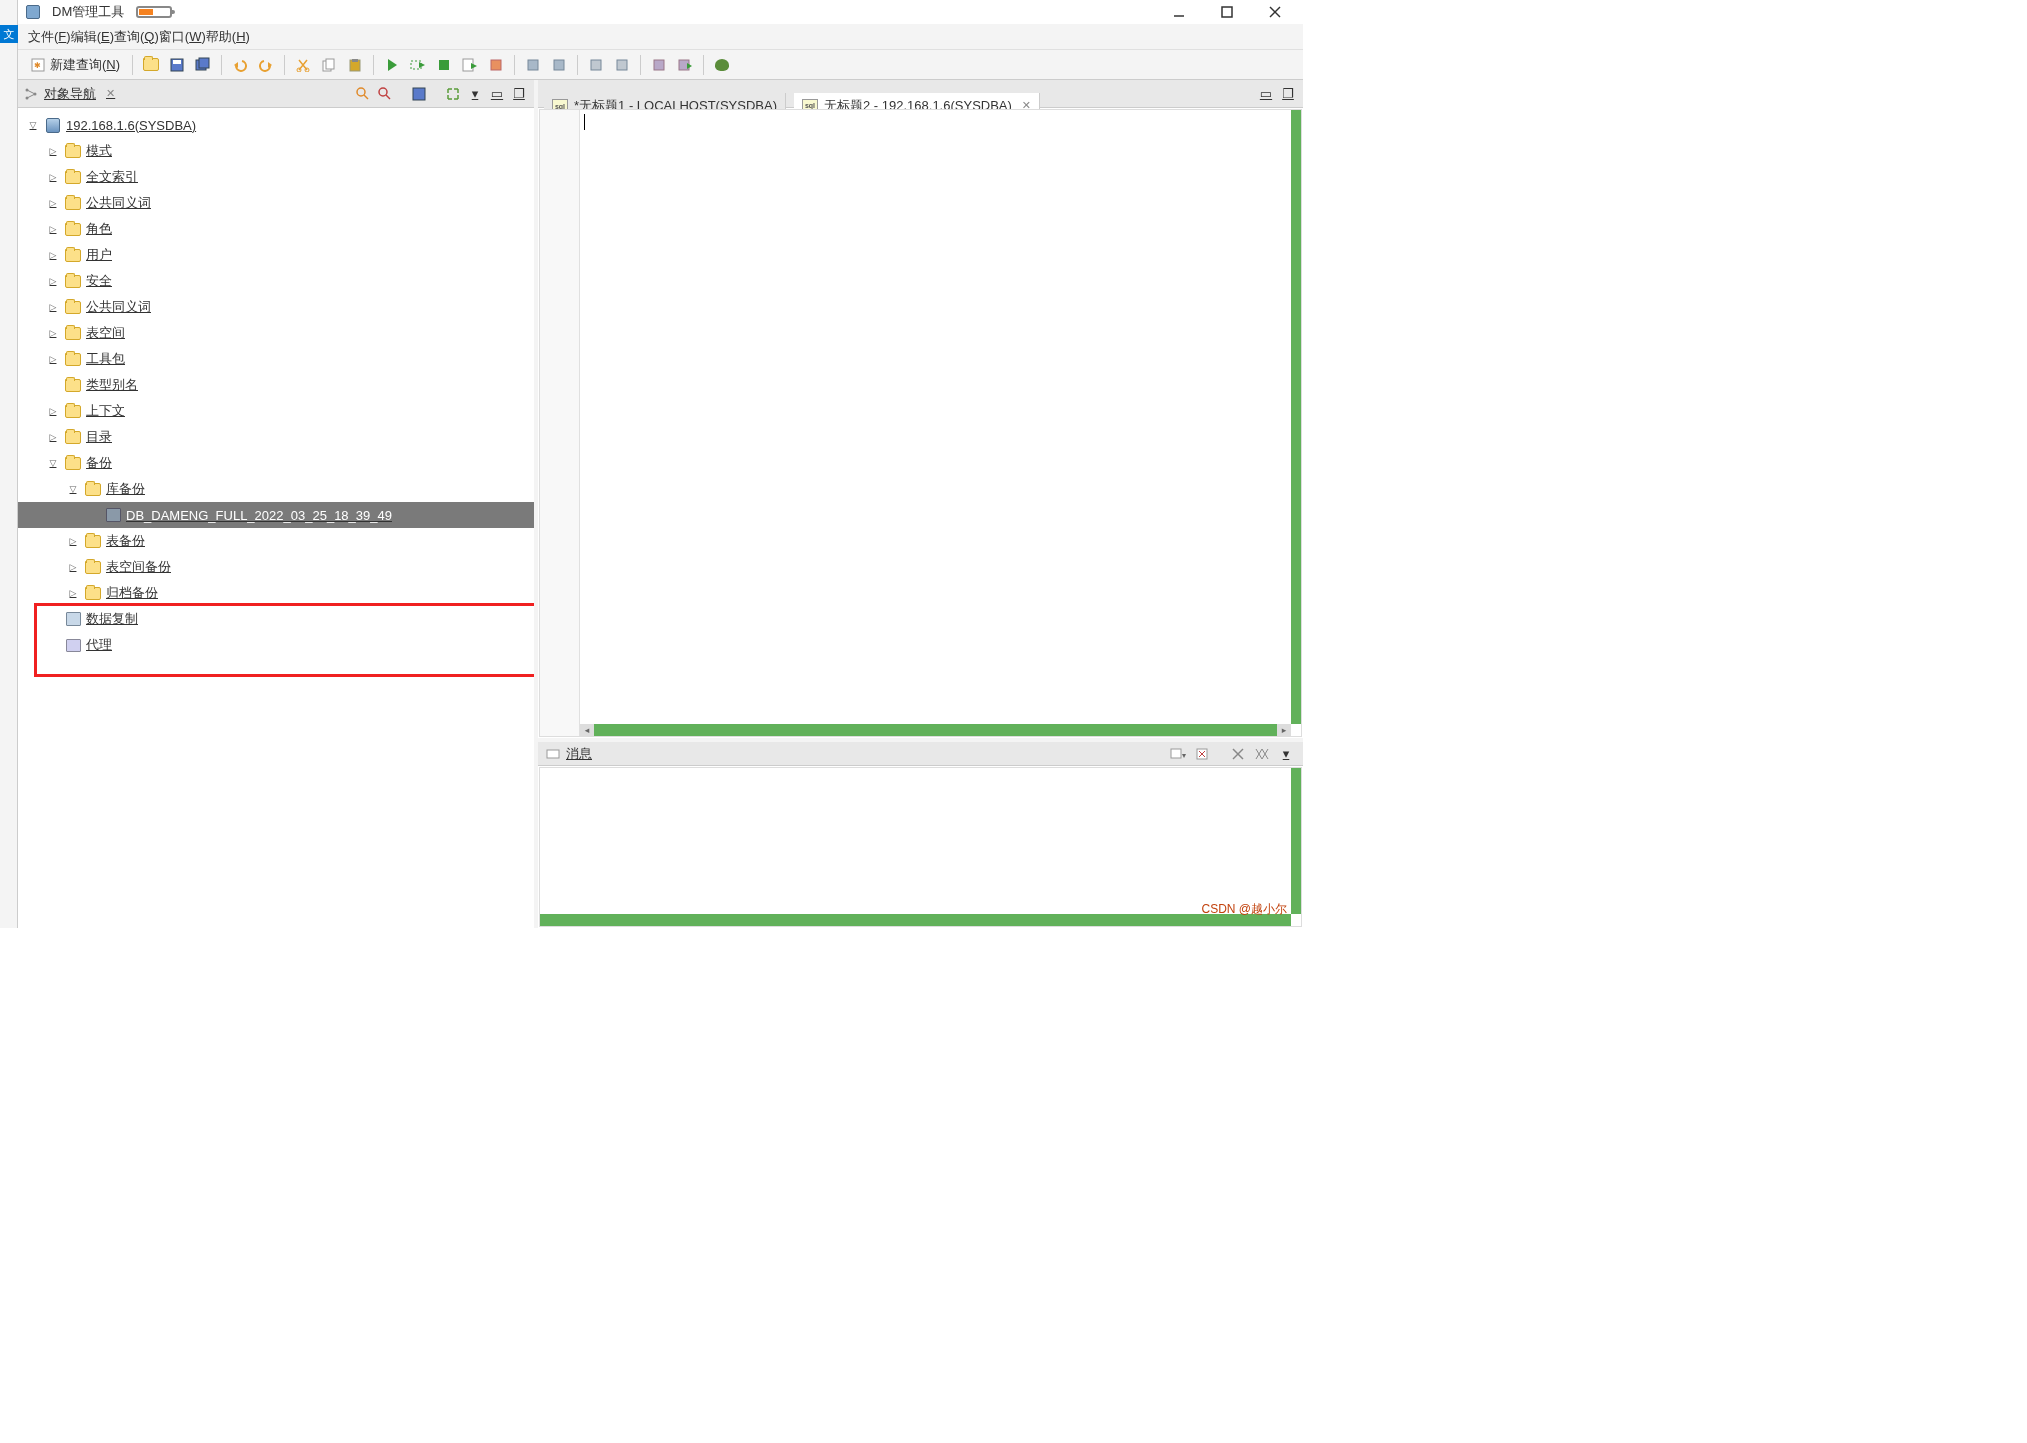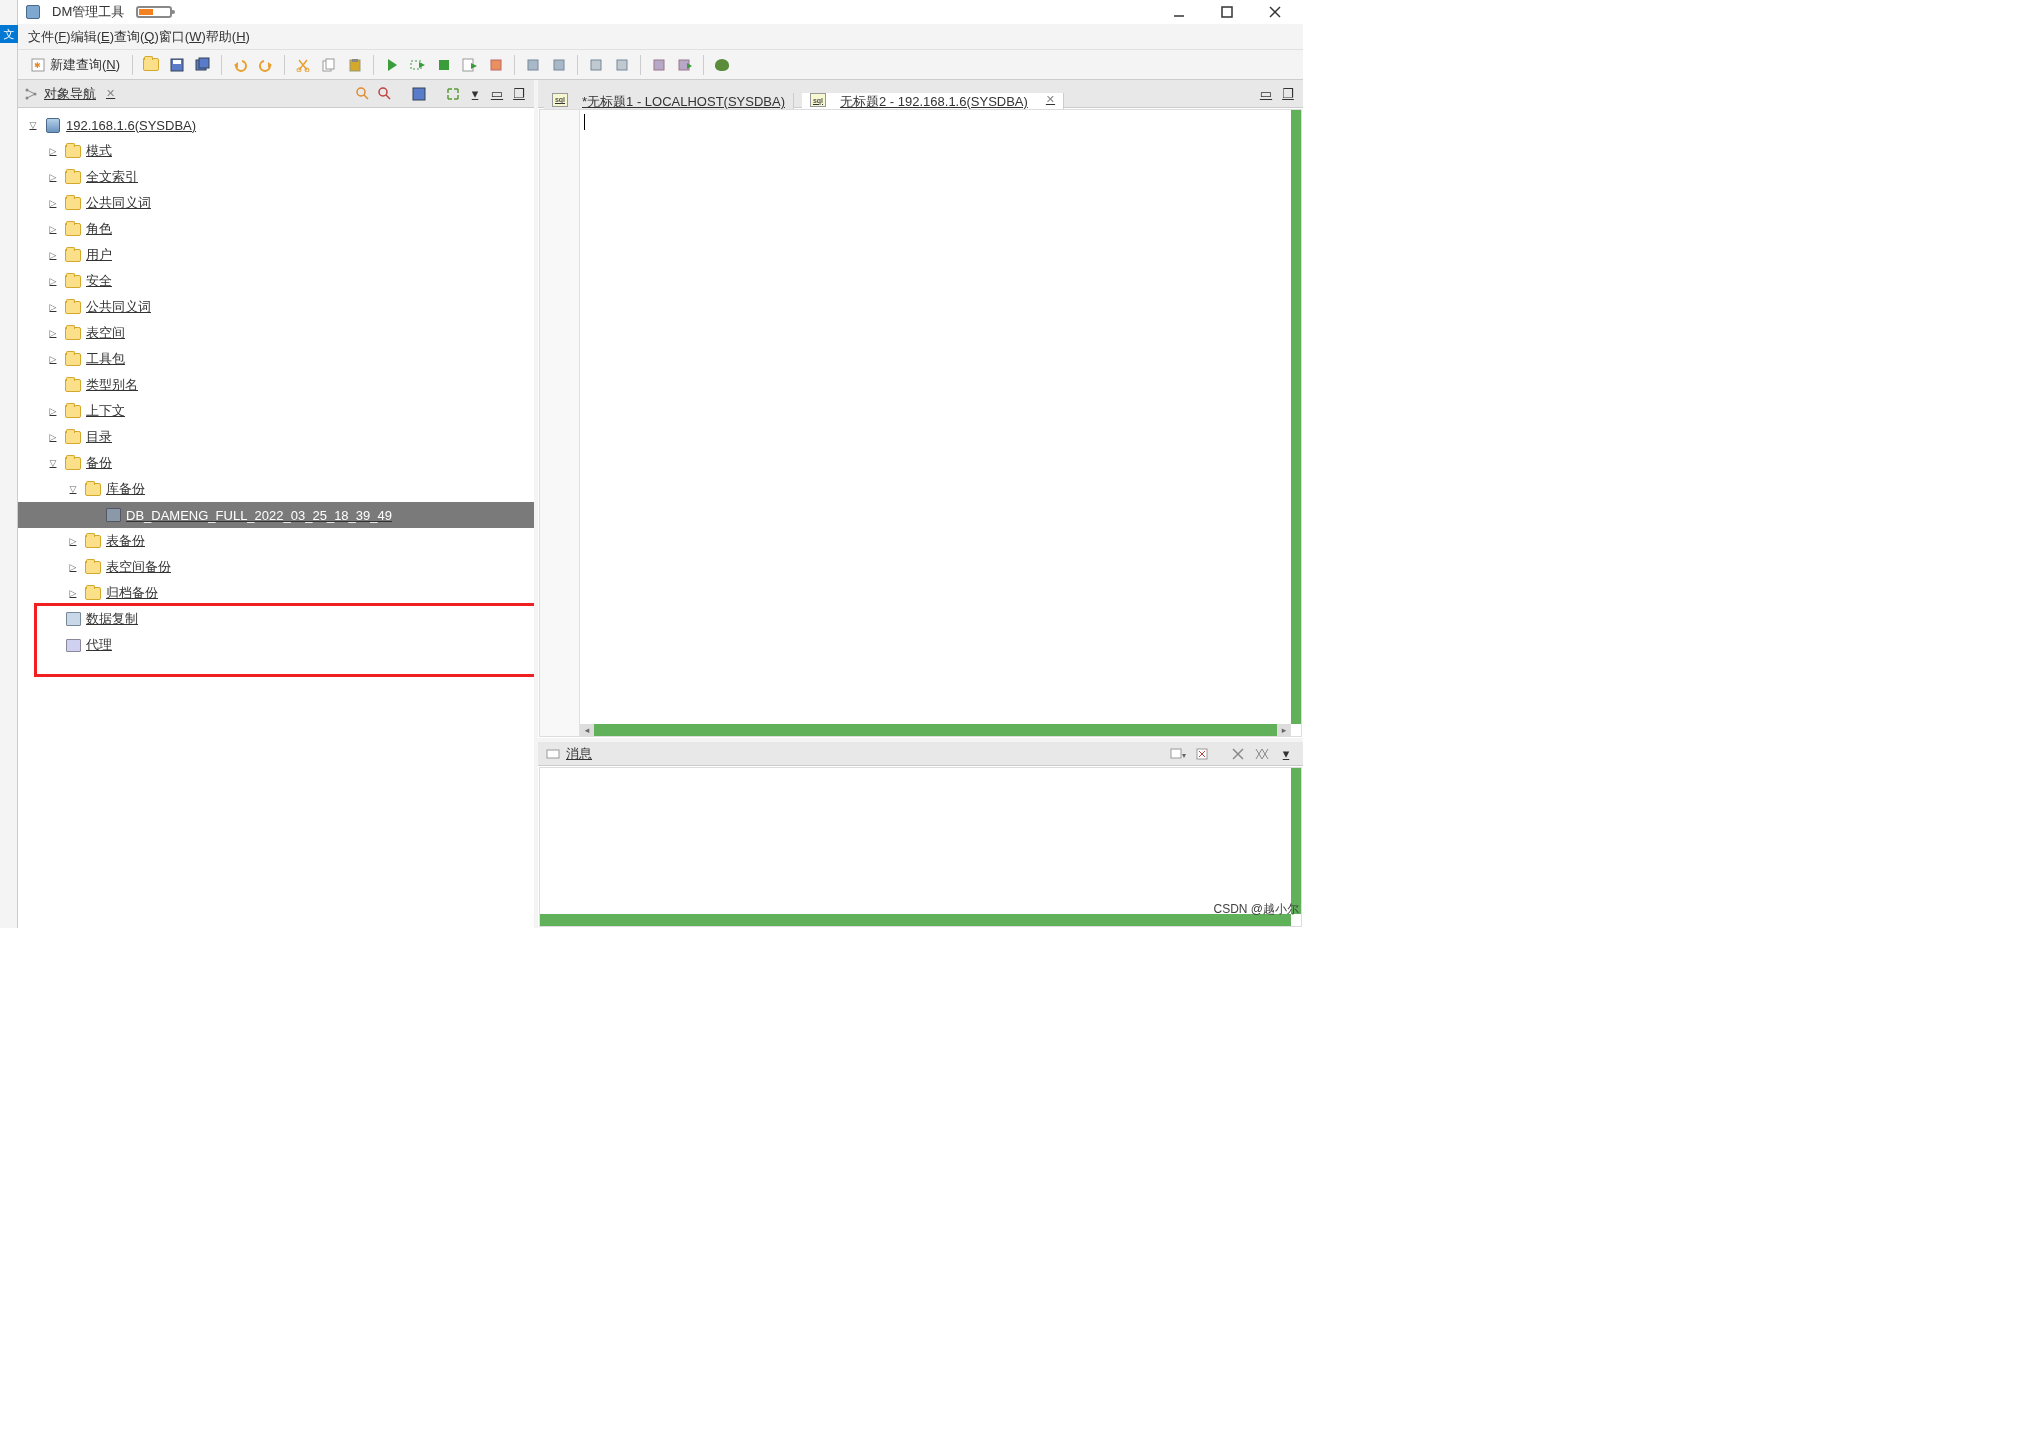--- a/index.html
+++ b/index.html
@@ -49,7 +49,7 @@
   .editor-area { flex: 1; display: flex; flex-direction: column; }
   .editor-tabs { height: 28px; background: #e8e8e8; border-bottom:1px solid #ccc; display: flex; align-items: center; padding: 0 6px; justify-content:space-between;}
   .editor-tabs-left { display:flex; align-items:center; gap:8px; height:100%;}
-  .etab { display:flex; align-items:flex-start; gap:14px; padding:0 8px; height:100%; background:#e8e8e8; border-right:1px solid #ccc;margin-top:25px;}
+  .etab { display:flex; align-items:center; gap:6px; padding:0 8px; height:100%; background:#e8e8e8; border-right:1px solid #ccc;margin-top:25px;}
   .etab.active { background:#ffffff; border-bottom:2px solid #fff; margin-bottom:-1px;}
   .editor-tabs-right { display:flex; gap:4px;}
   .sqlicon { width:16px;height:14px;background:#f8f8d0;border:1px solid #999;font-size:7px;display:flex;align-items:center;justify-content:center;color:#555;font-weight:bold;}

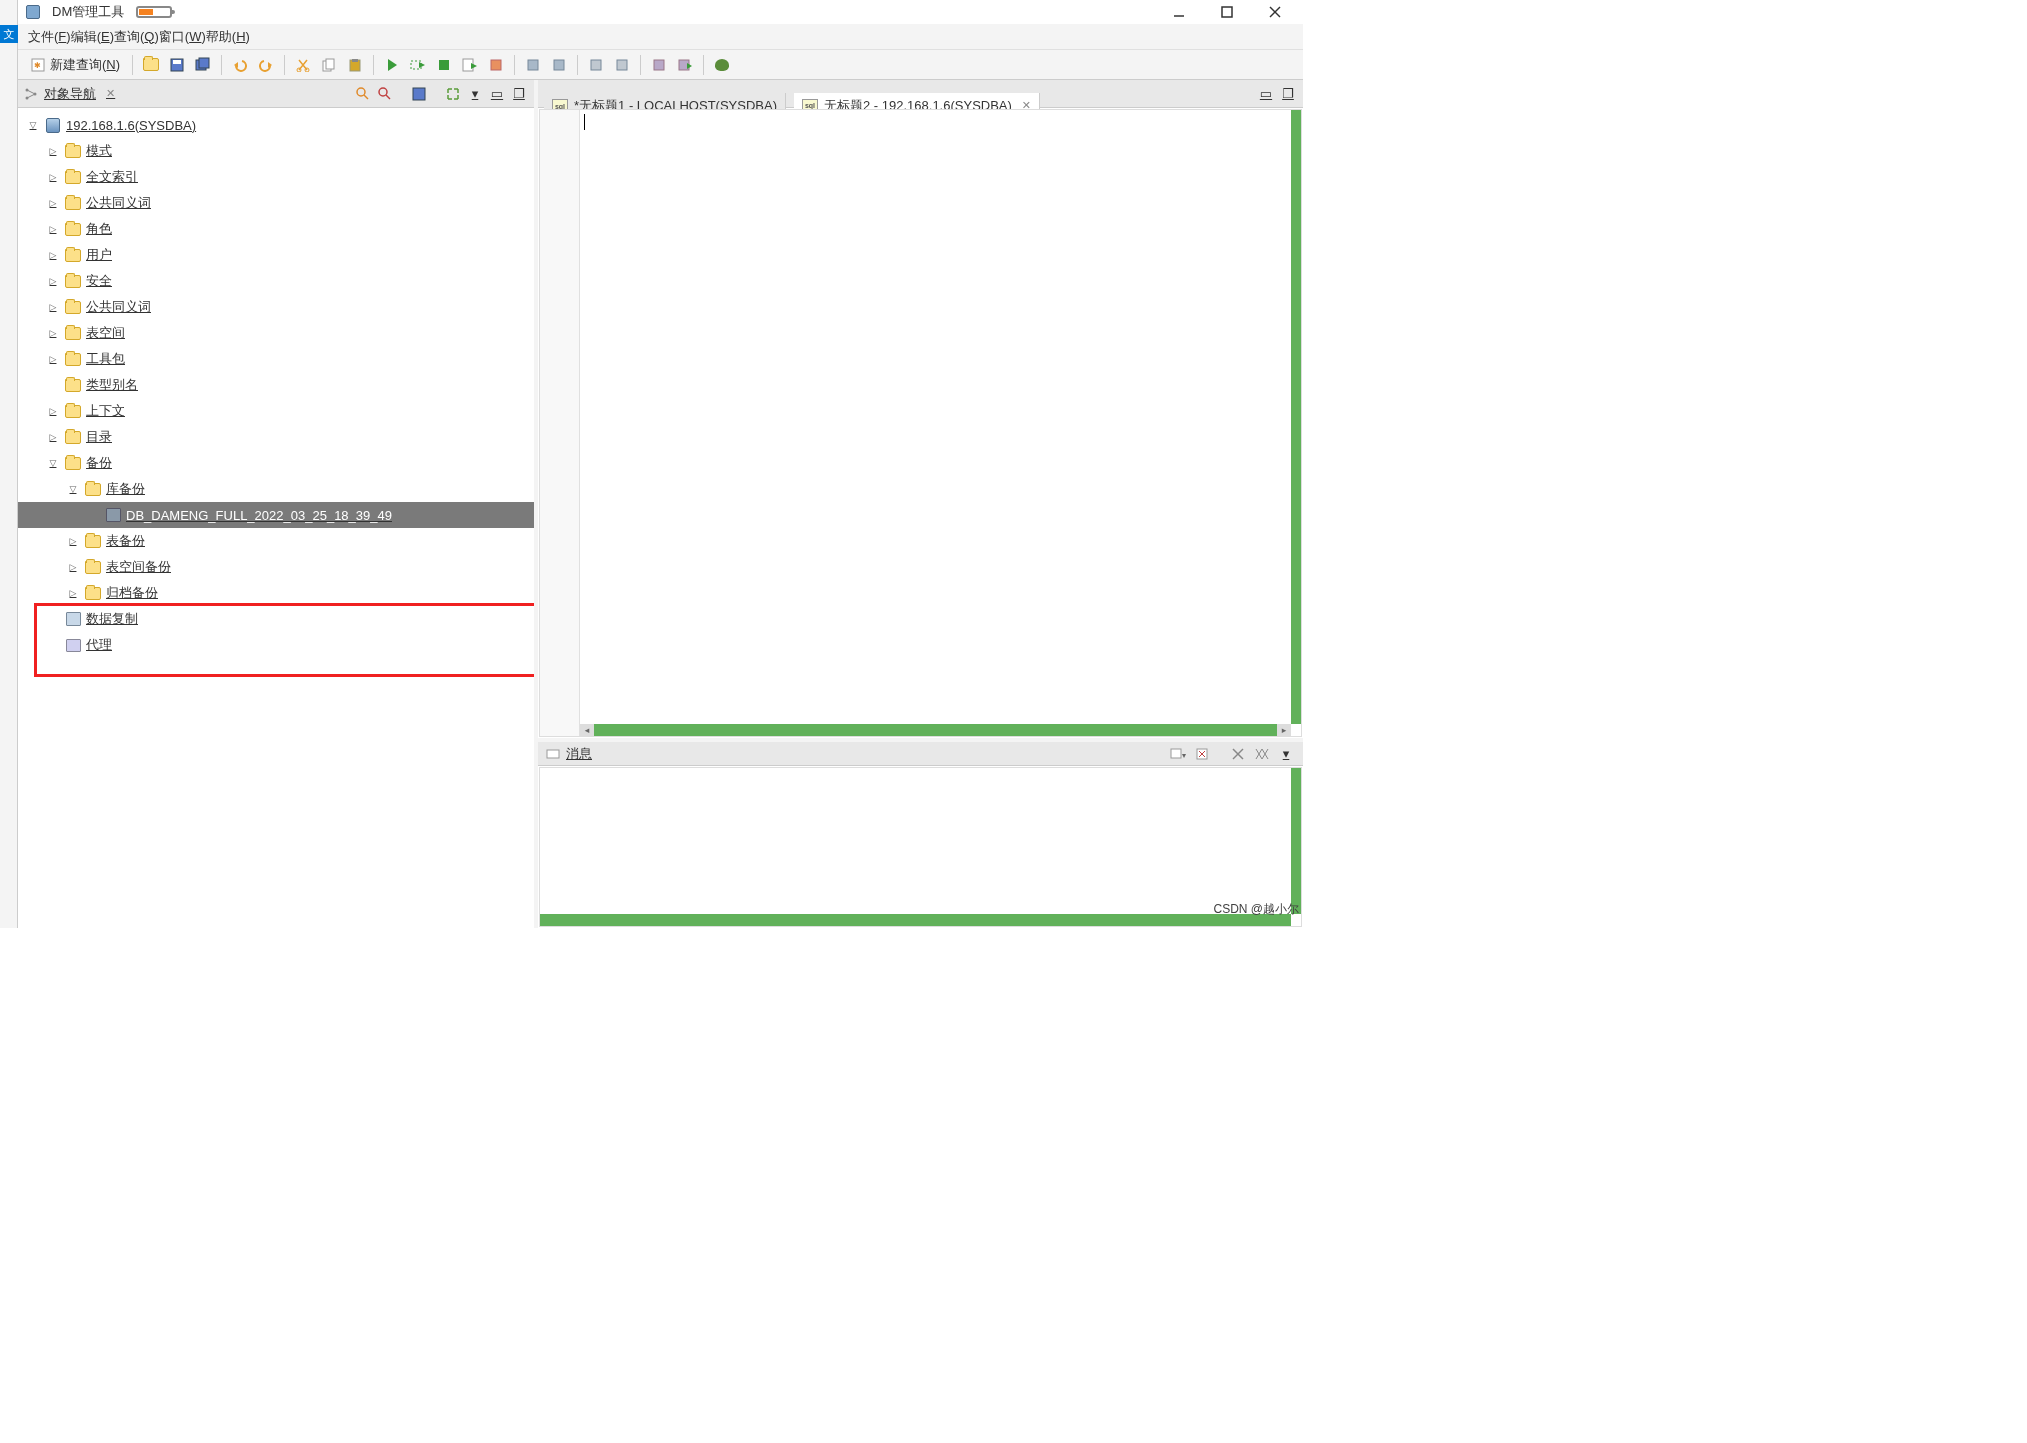--- a/index.html
+++ b/index.html
@@ -72,7 +72,7 @@
   .msg-scroll-h { height:12px; position:absolute; left:0; right:10px; bottom:0; background:#e8e8e8;}
   .msg-scroll-h .thumb { position:absolute; left:0; top:0; height:100%; width:100%; background:#61b15a;}
 
-  .watermark { position:absolute; right:4px; bottom:10px; font-size:12px; color:#404040;}
+  .watermark { position:absolute; right:16px; bottom:10px; font-size:12px; color:#c2410c;}
 
   
   .folder-icon { width:16px;height:13px;background:#fce089;border:1px solid #d4a82a;border-radius:0 2px 2px 2px;position:relative; display:inline-block;}

